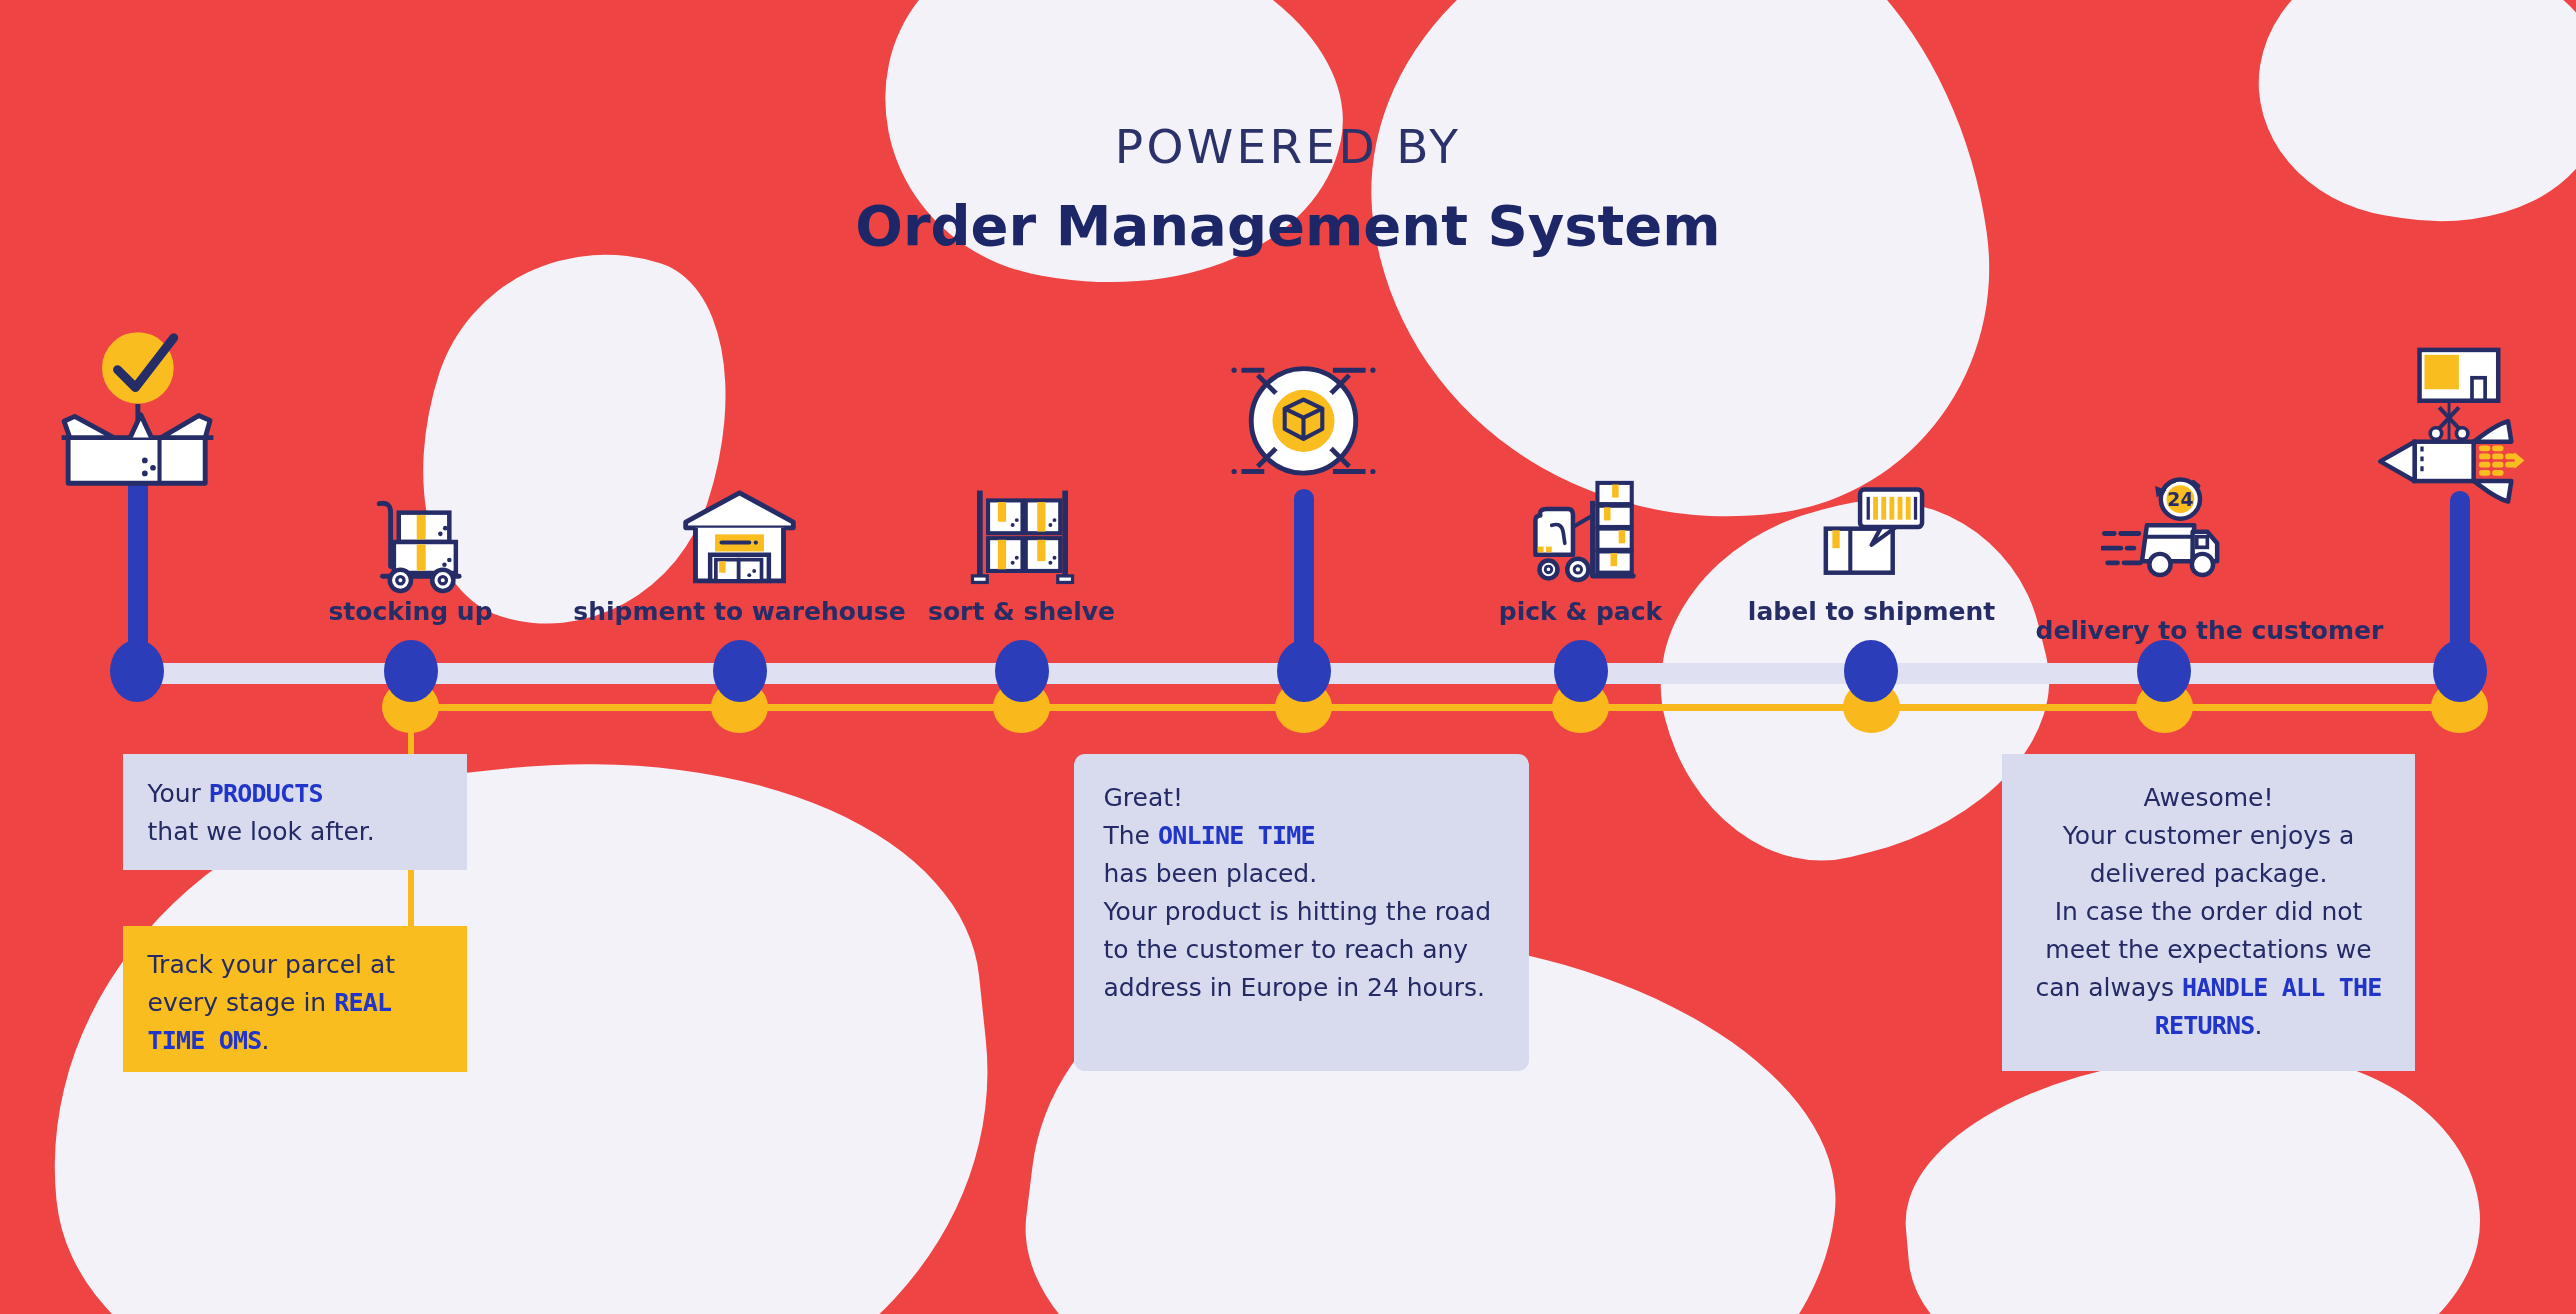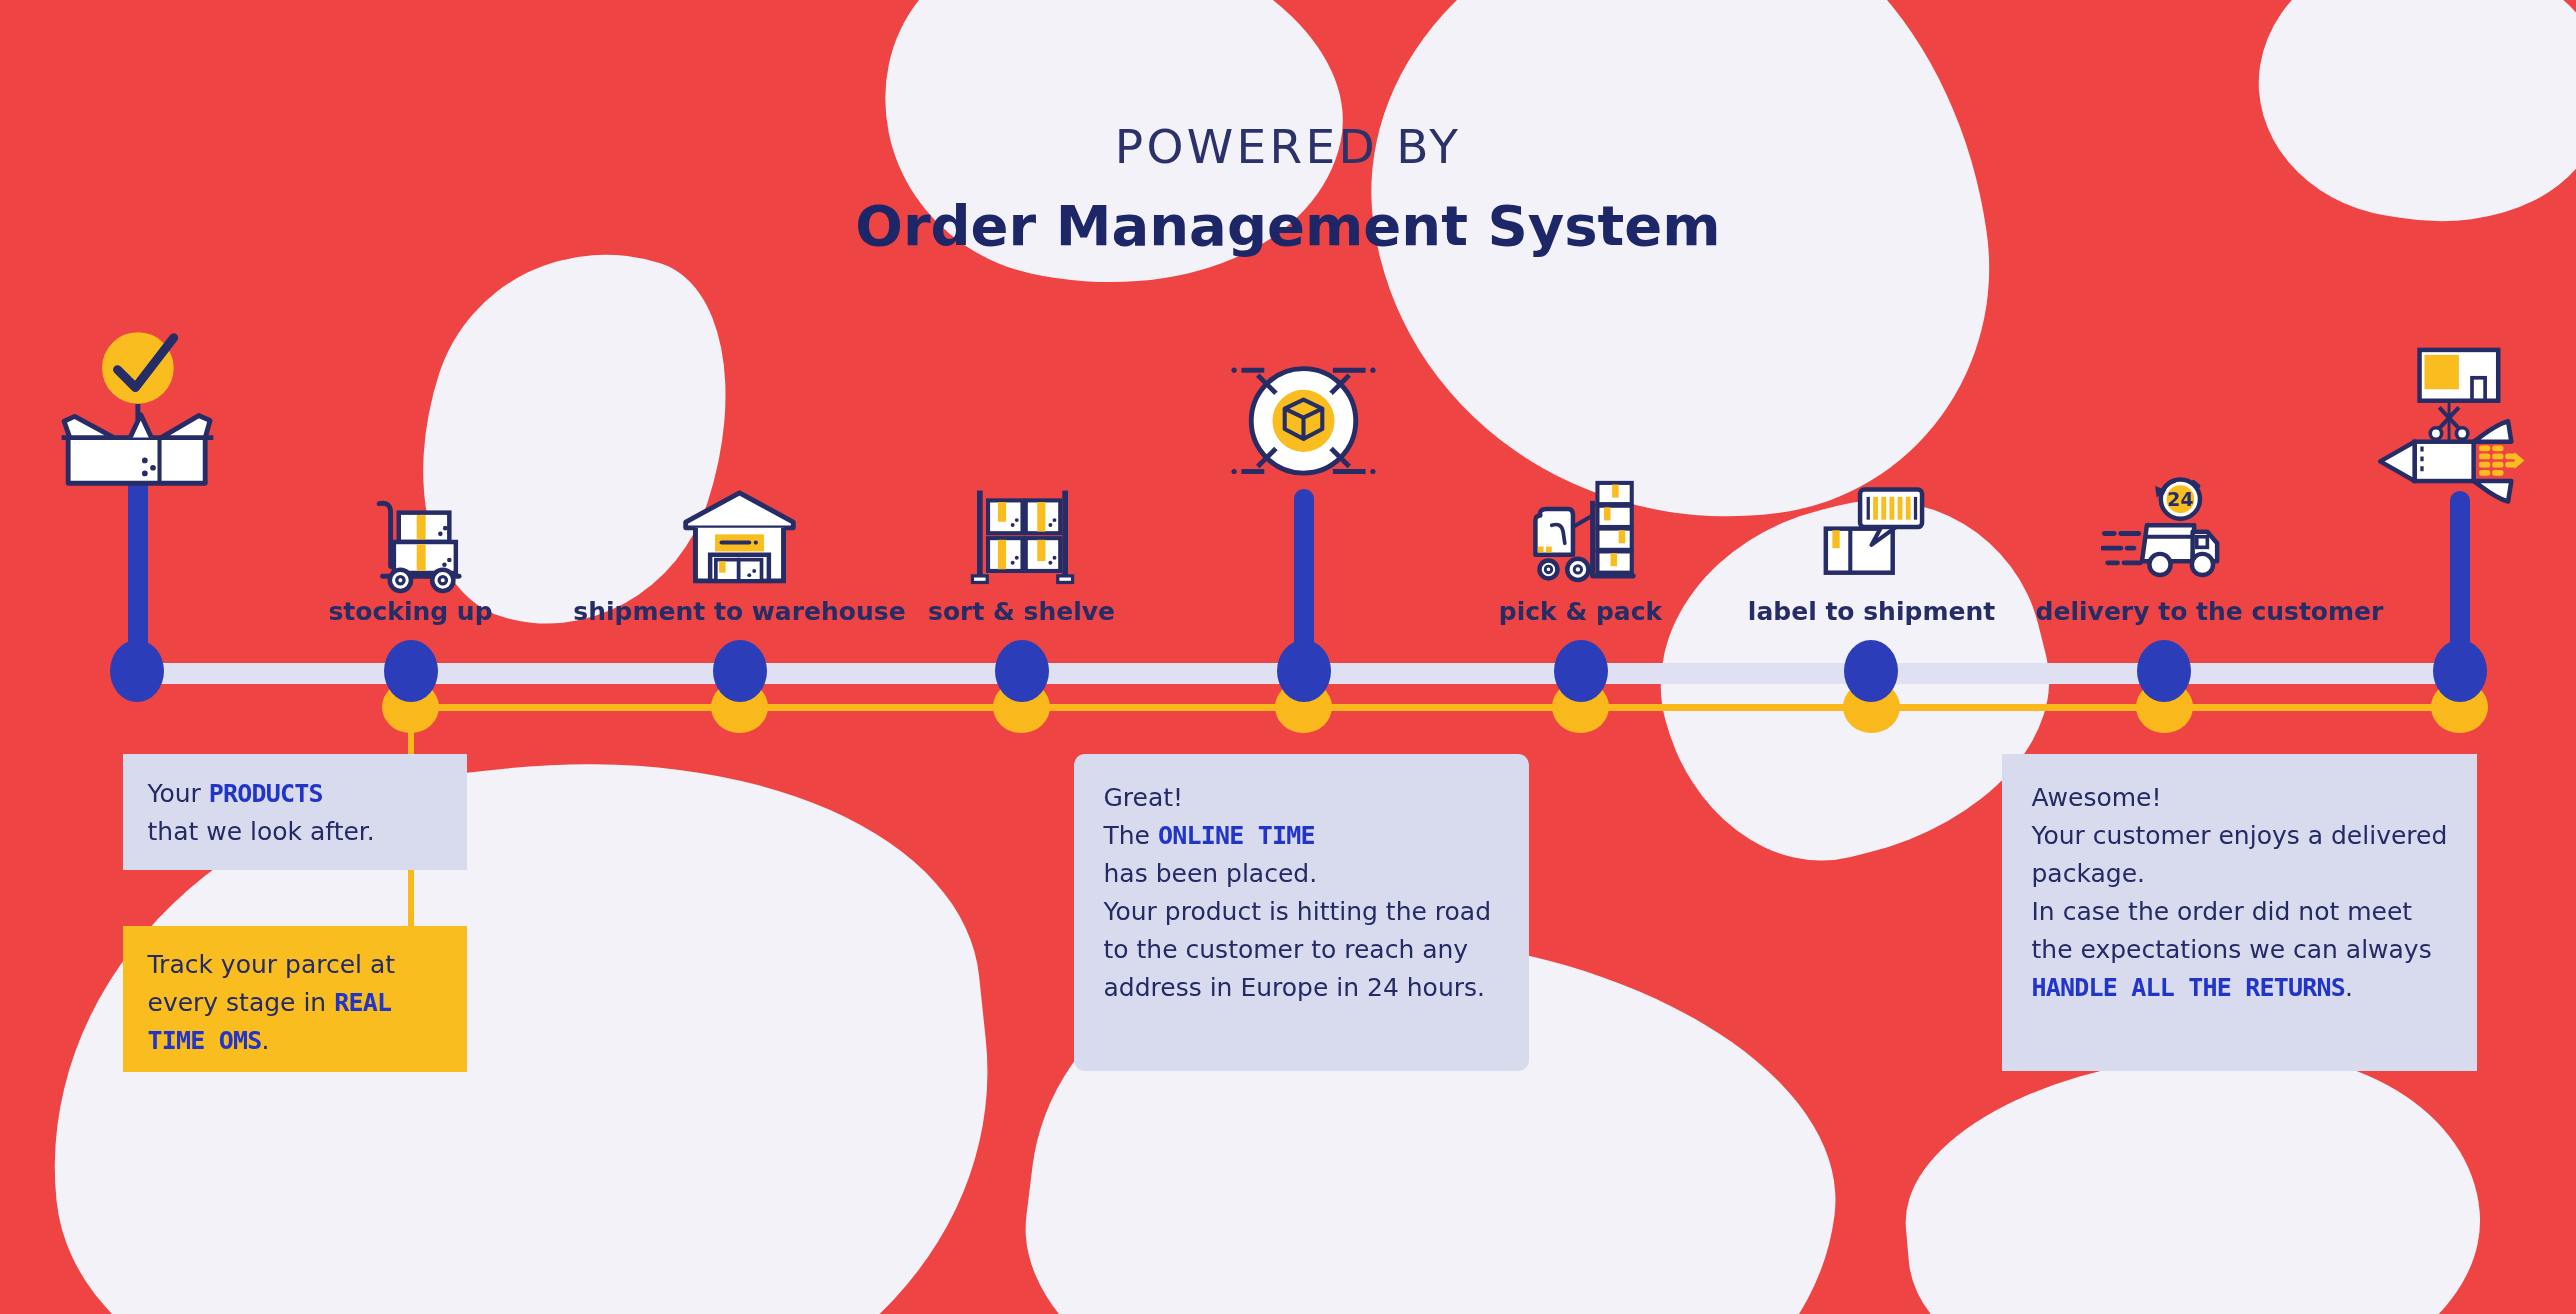--- a/index.html
+++ b/index.html
@@ -308,7 +308,7 @@
   <div class="m-label" style="left:858px;width:327px;">sort &amp; shelve</div>
   <div class="m-label" style="left:1417px;width:327px;">pick &amp; pack</div>
   <div class="m-label" style="left:1667px;width:409px;">label to shipment</div>
-  <div class="m-label" style="left:1964px;width:491px;">delivery to the customer</div>
+  <div class="m-label" style="left:1964px;width:491px;margin-top:19px;">delivery to the customer</div>
 
   <div class="callout co-products">
     <span class="nv">Your </span><span class="accent">PRODUCTS</span><br>

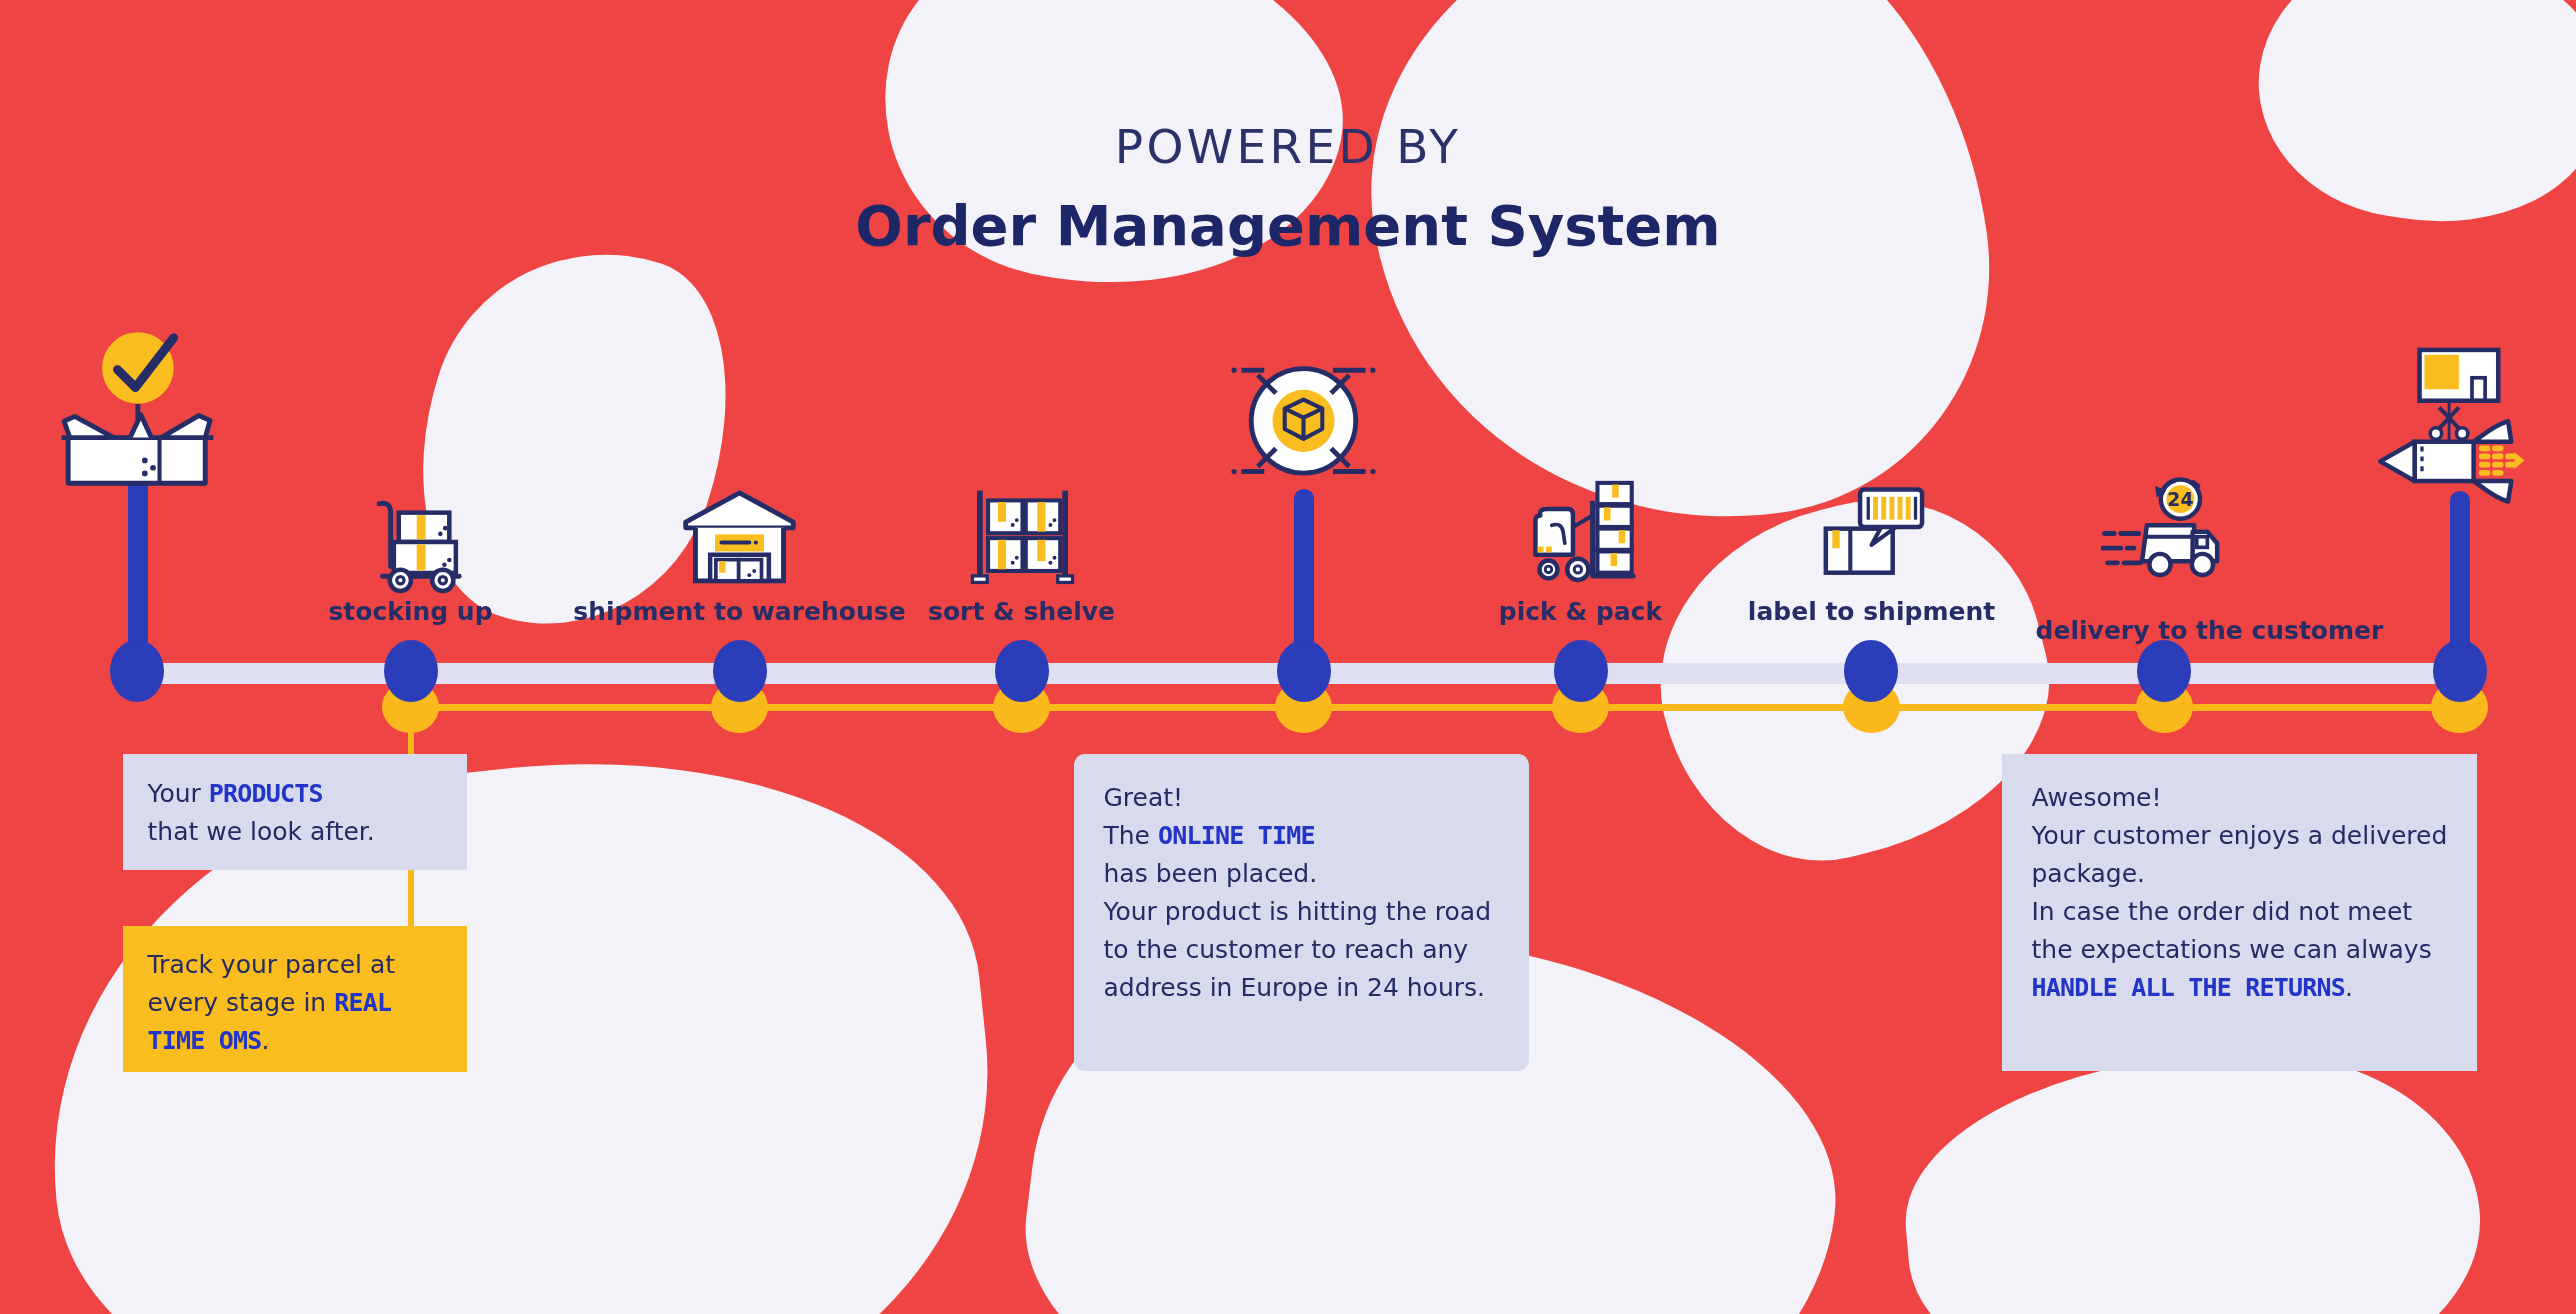--- a/index.html
+++ b/index.html
@@ -61,7 +61,7 @@
   .co-products{left:123px;top:754px;width:344px;height:116px;padding:21px 24.5px;box-sizing:border-box;}
   .co-track{left:123px;top:926px;width:344px;height:146px;padding:19.6px 24.5px;box-sizing:border-box;background:#f9bd20;}
   .co-order{left:1074px;top:754px;width:455px;height:317px;padding:24.5px 29.5px;box-sizing:border-box;border-radius:11px;}
-  .co-delivery{left:2002px;top:754px;width:475px;height:317px;padding:24.5px 29.5px;box-sizing:border-box;}
+  .co-delivery{left:2002px;top:754px;width:413px;height:317px;padding:24.5px 29.5px;box-sizing:border-box;text-align:center;}
   .accent{
     font-family:"DejaVu Sans Mono","Liberation Mono",monospace;
     font-weight:700;color:#2135c8;letter-spacing:-0.8px;

